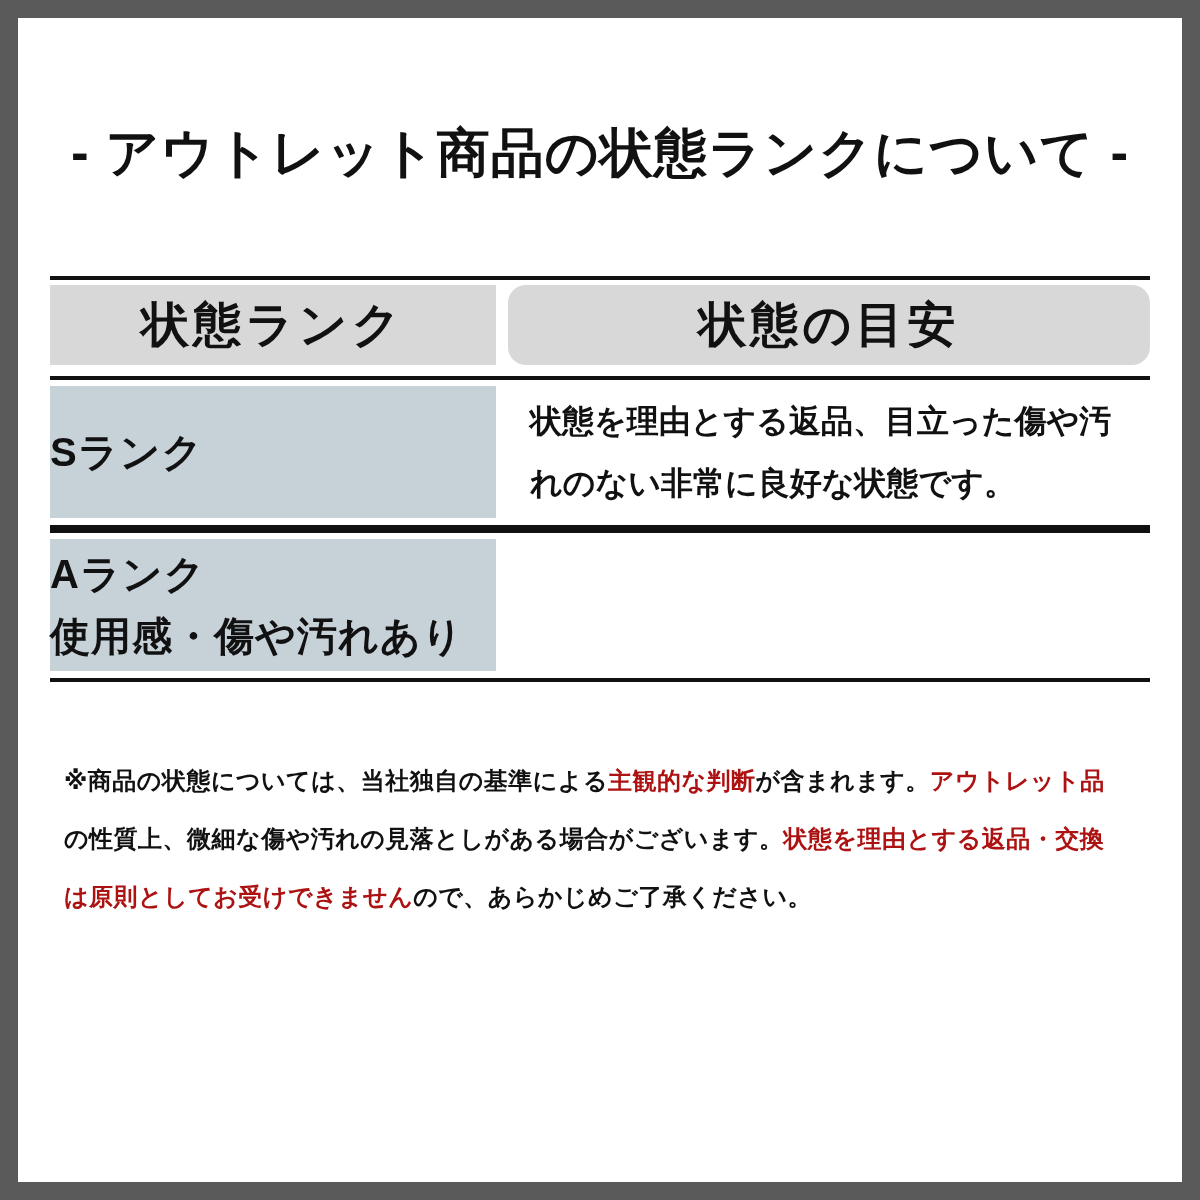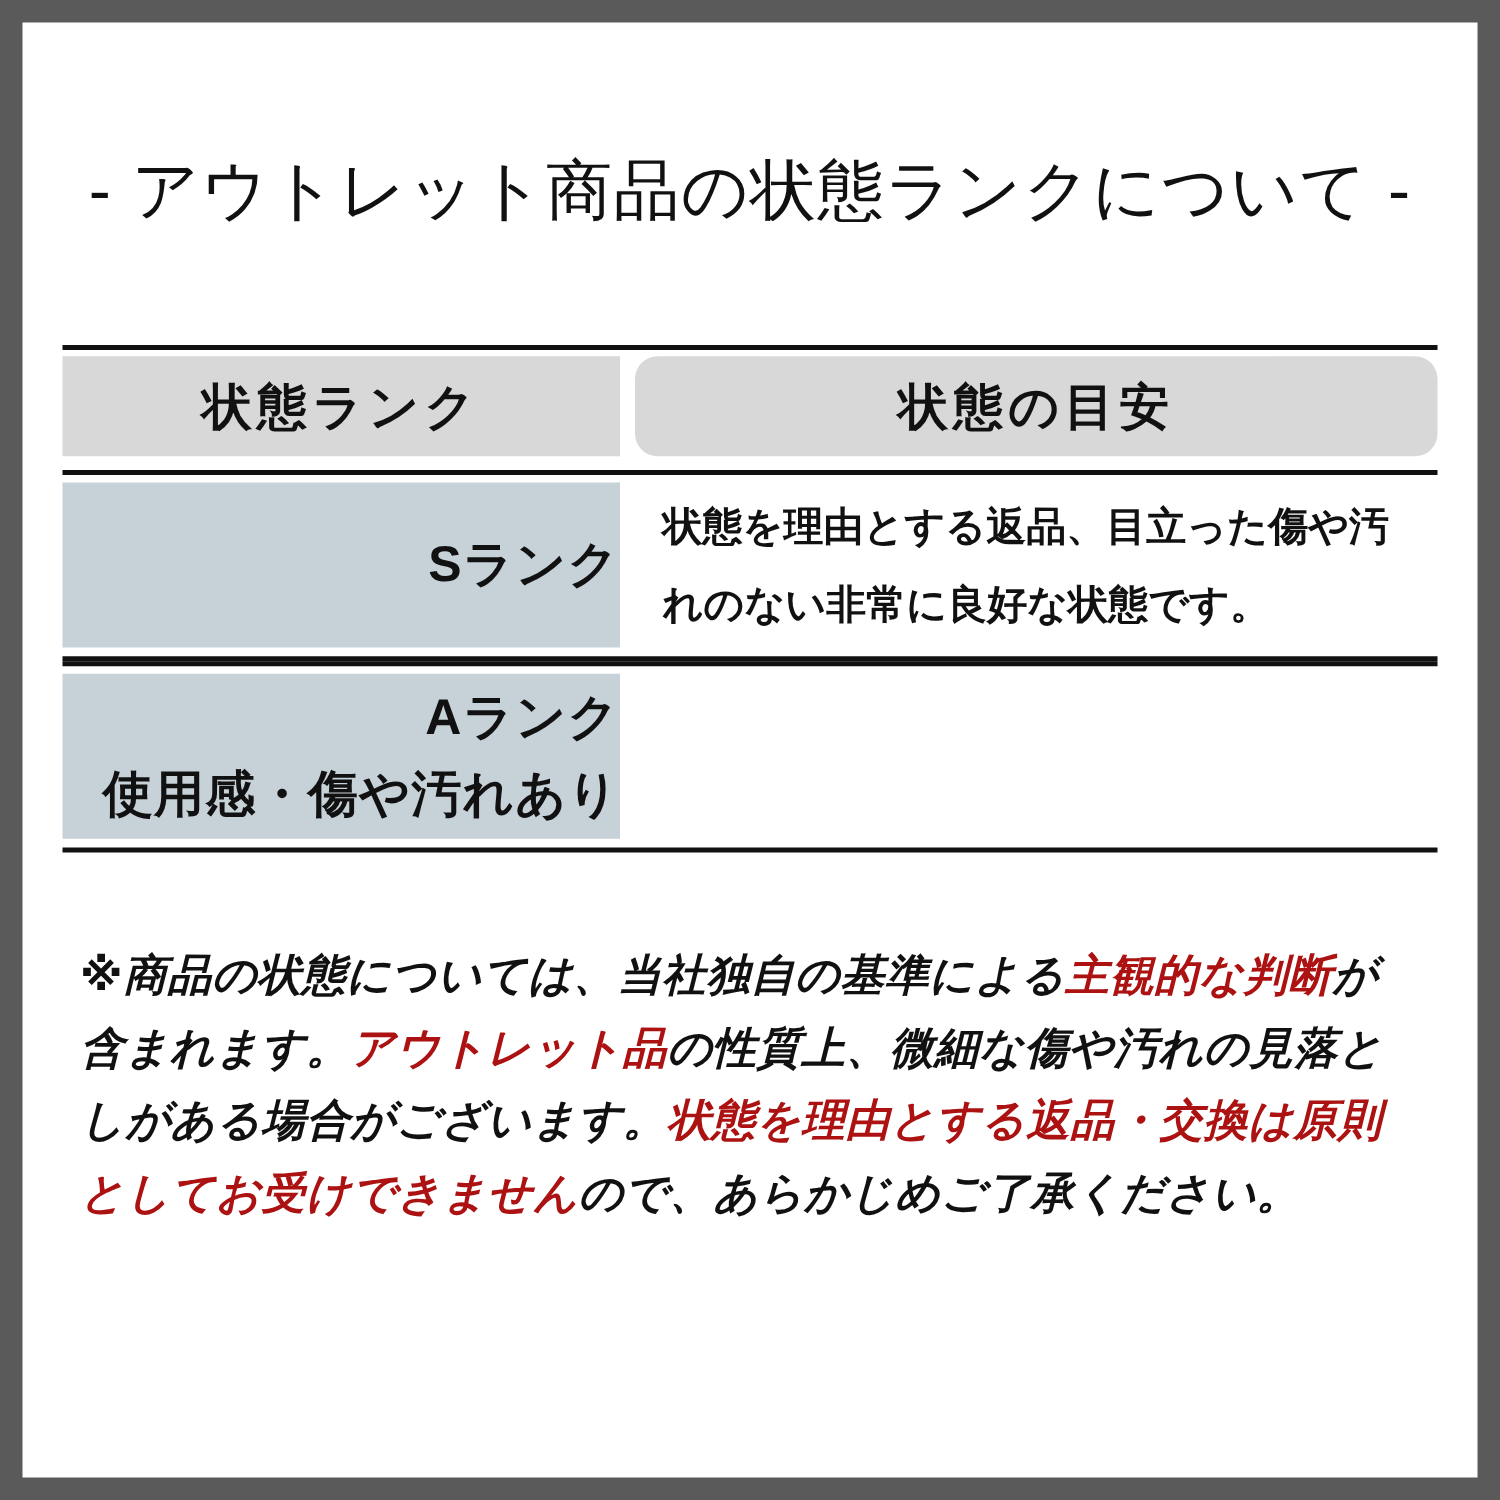--- a/index.html
+++ b/index.html
@@ -31,7 +31,7 @@
     margin-top:104px;
     text-align:center;
     font-size:53px;
-    font-weight:normal;
+    font-weight:bold;
     letter-spacing:1px;
     line-height:62px;
     color:var(--ink);

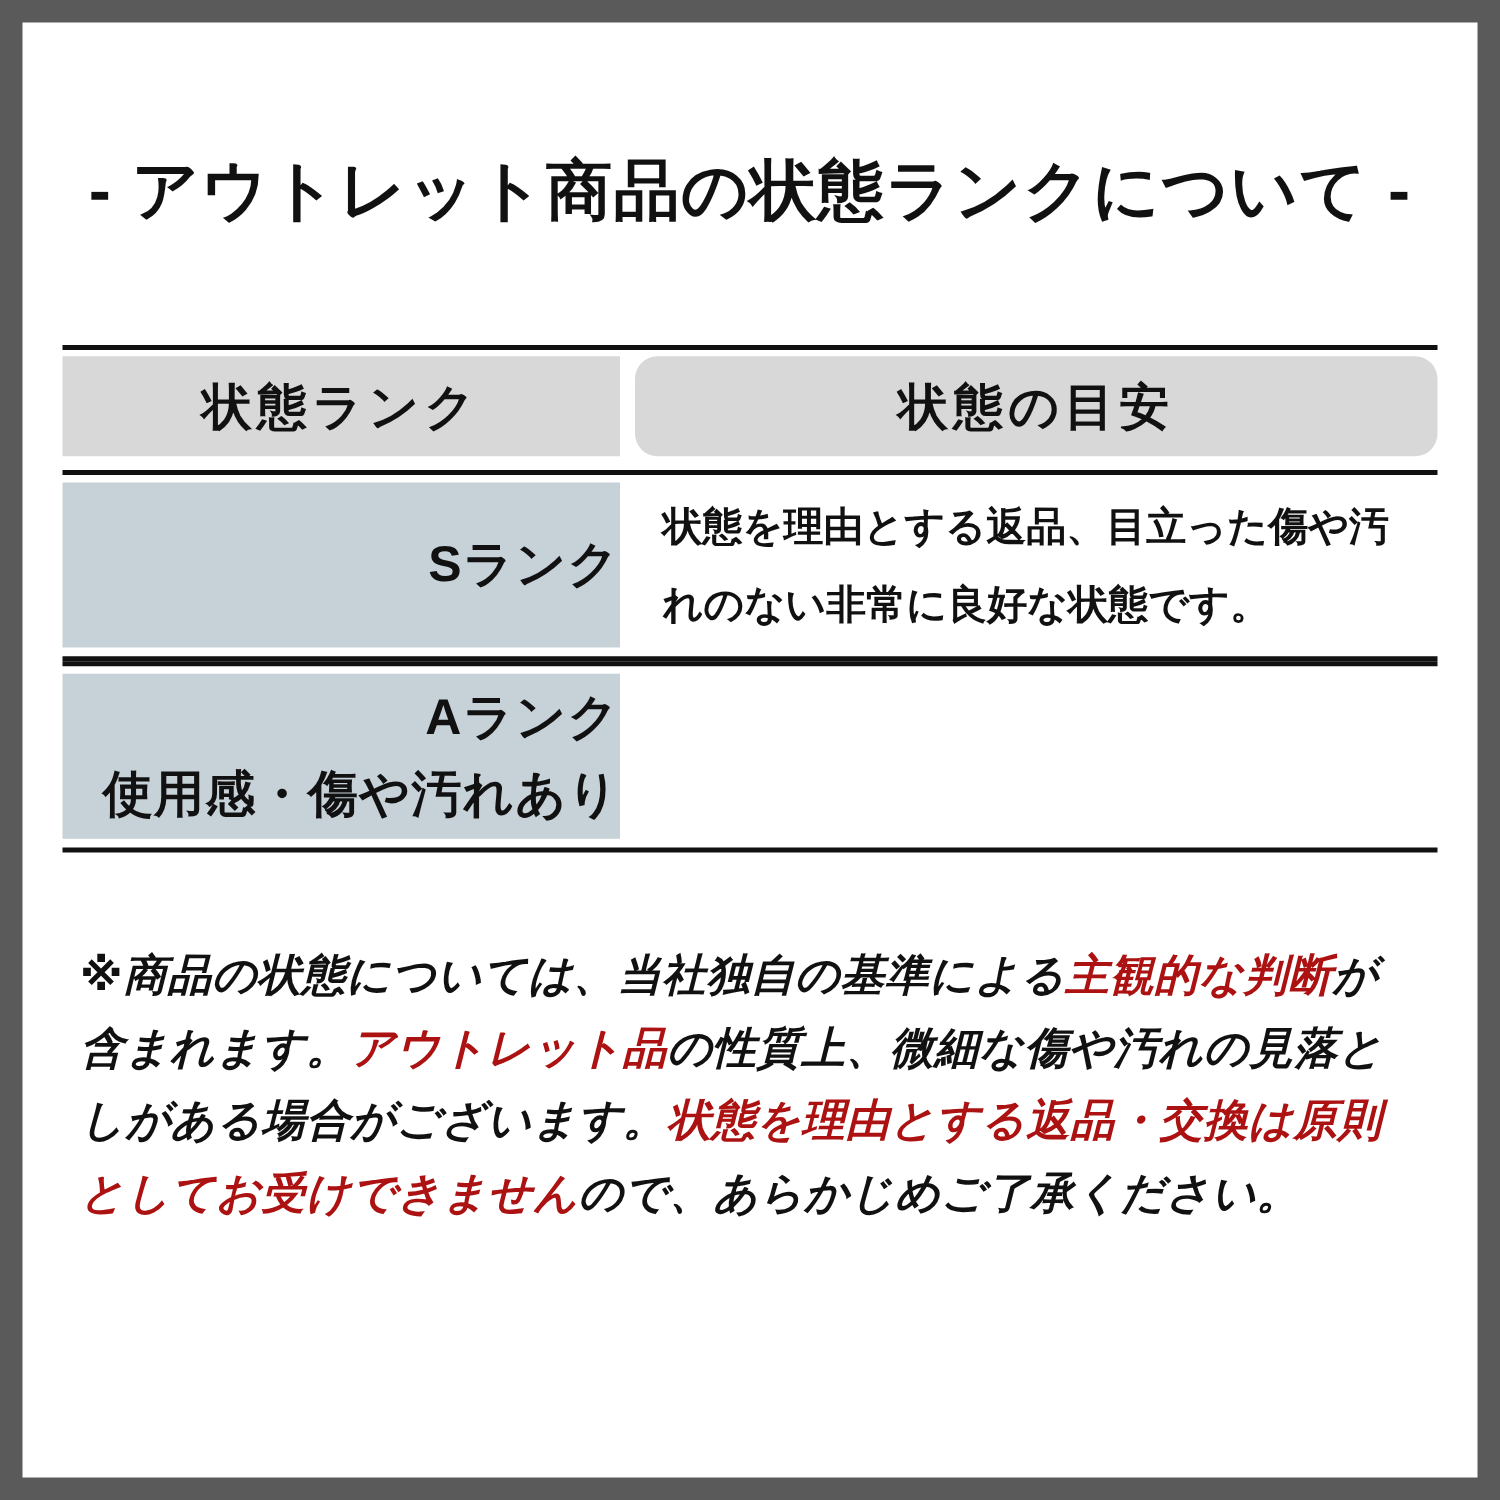--- a/index.html
+++ b/index.html
@@ -70,7 +70,7 @@
     display:flex;
     align-items:center;
     justify-content:center;
-    font-size:40px;
+    font-size:48px;
     font-weight:bold;
     letter-spacing:4px;
   }

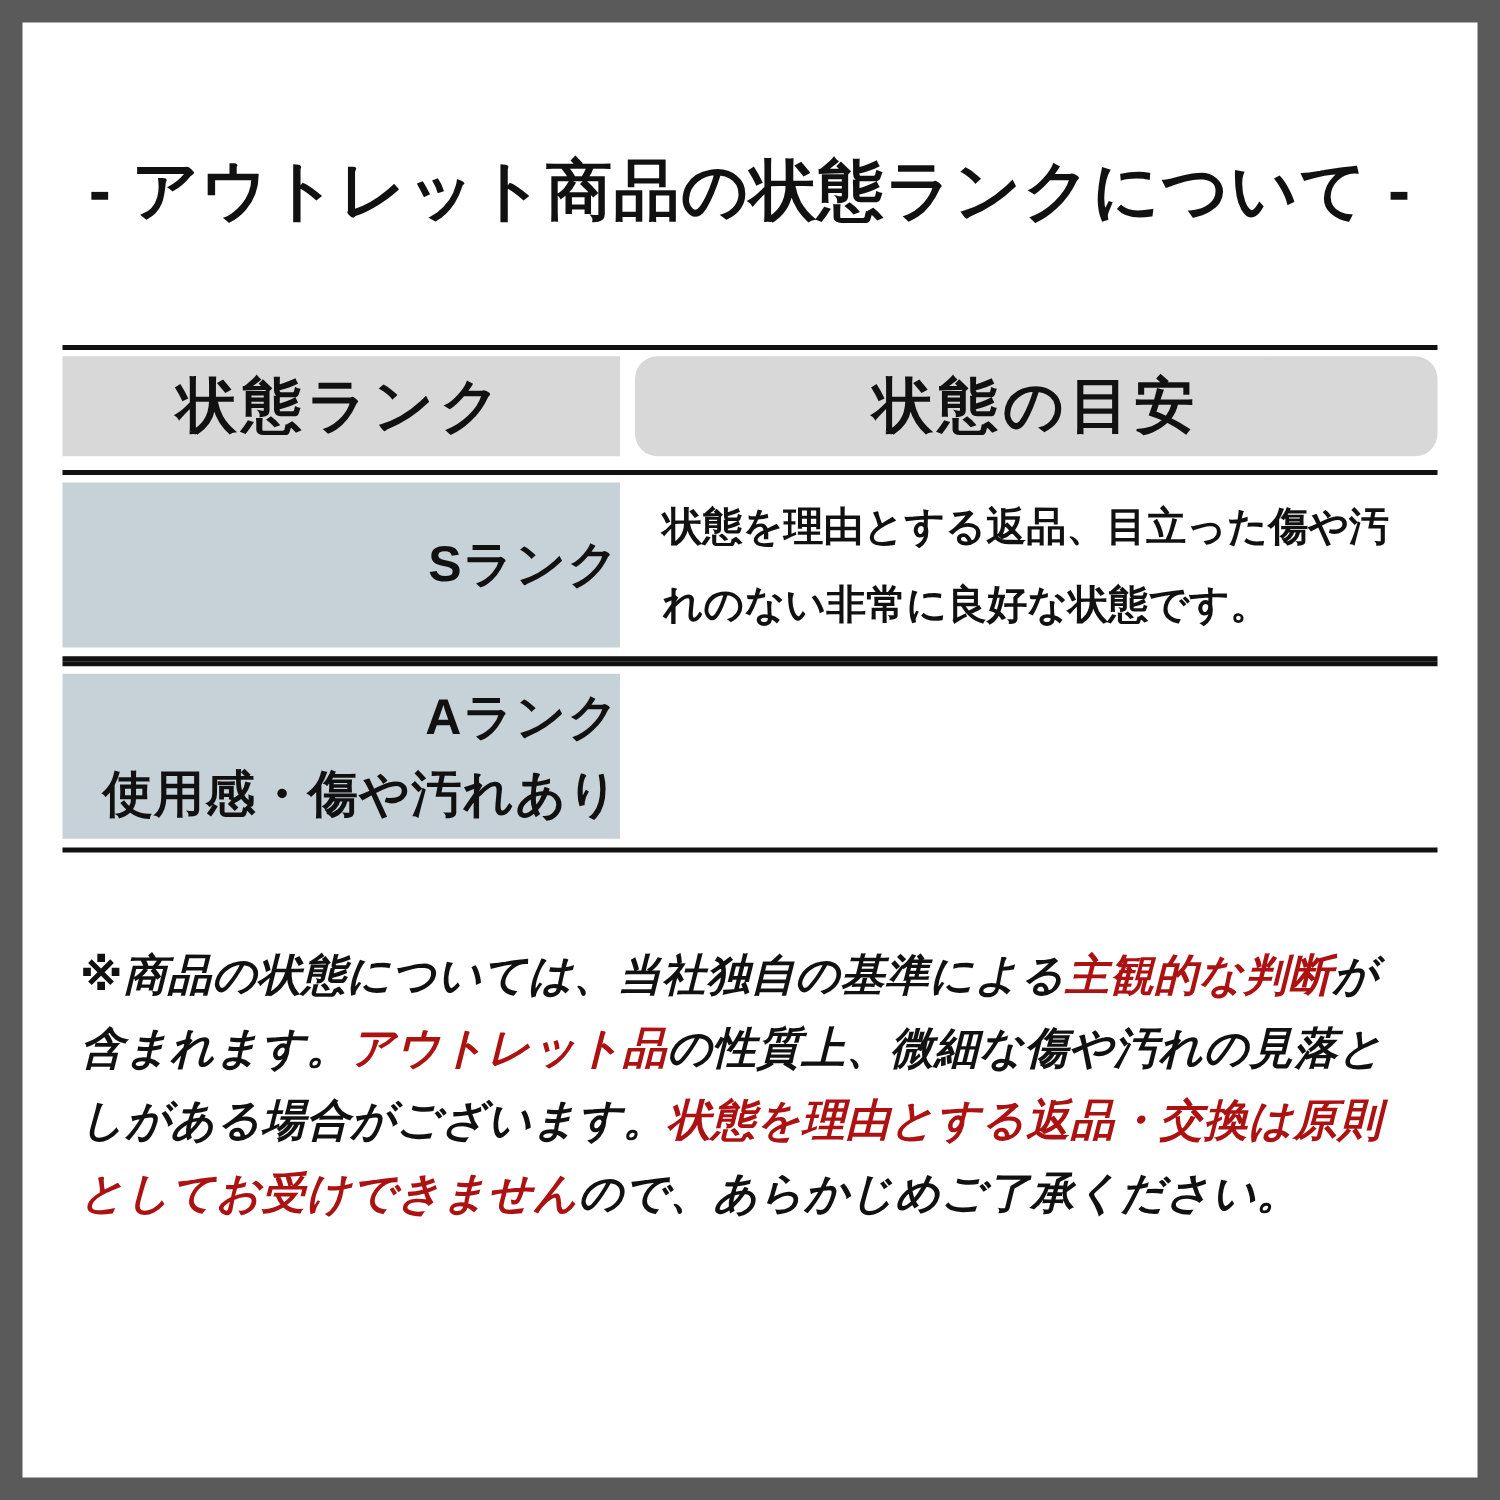--- a/index.html
+++ b/index.html
@@ -84,7 +84,6 @@
     font-weight:bold;
     line-height:62px;
     letter-spacing:1px;
-    text-align:right;
   }
   .data .cell-right{
     background:var(--card);

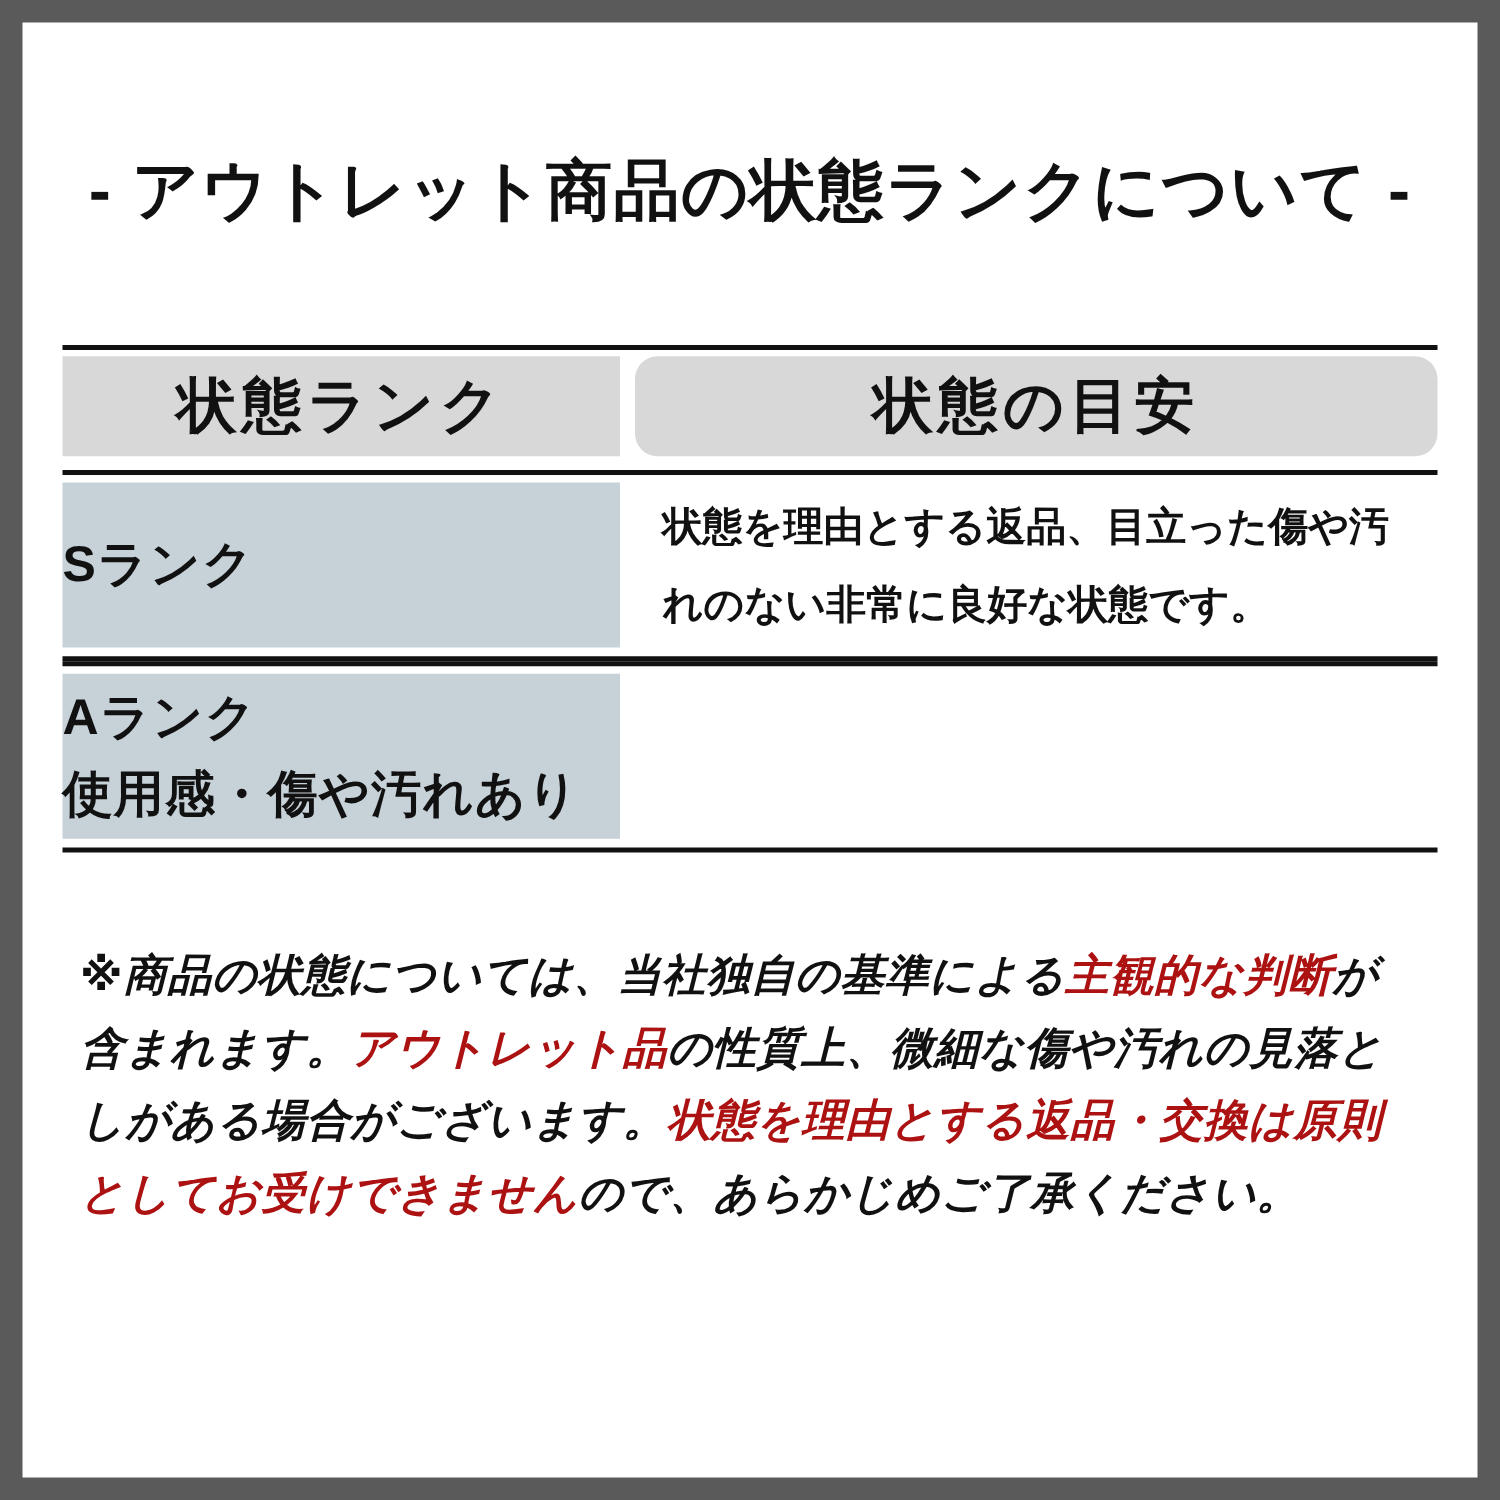--- a/index.html
+++ b/index.html
@@ -99,13 +99,12 @@
   .footnote{
     margin:70px 40px 0 46px;
     width:1062px;
-    font-size:35px;
+    font-size:24px;
     font-weight:bold;
     line-height:58px;
     letter-spacing:0.5px;
     color:var(--ink);
     text-align:left;
-    font-style:italic;
   }
   .footnote .em{
     color:var(--red);

